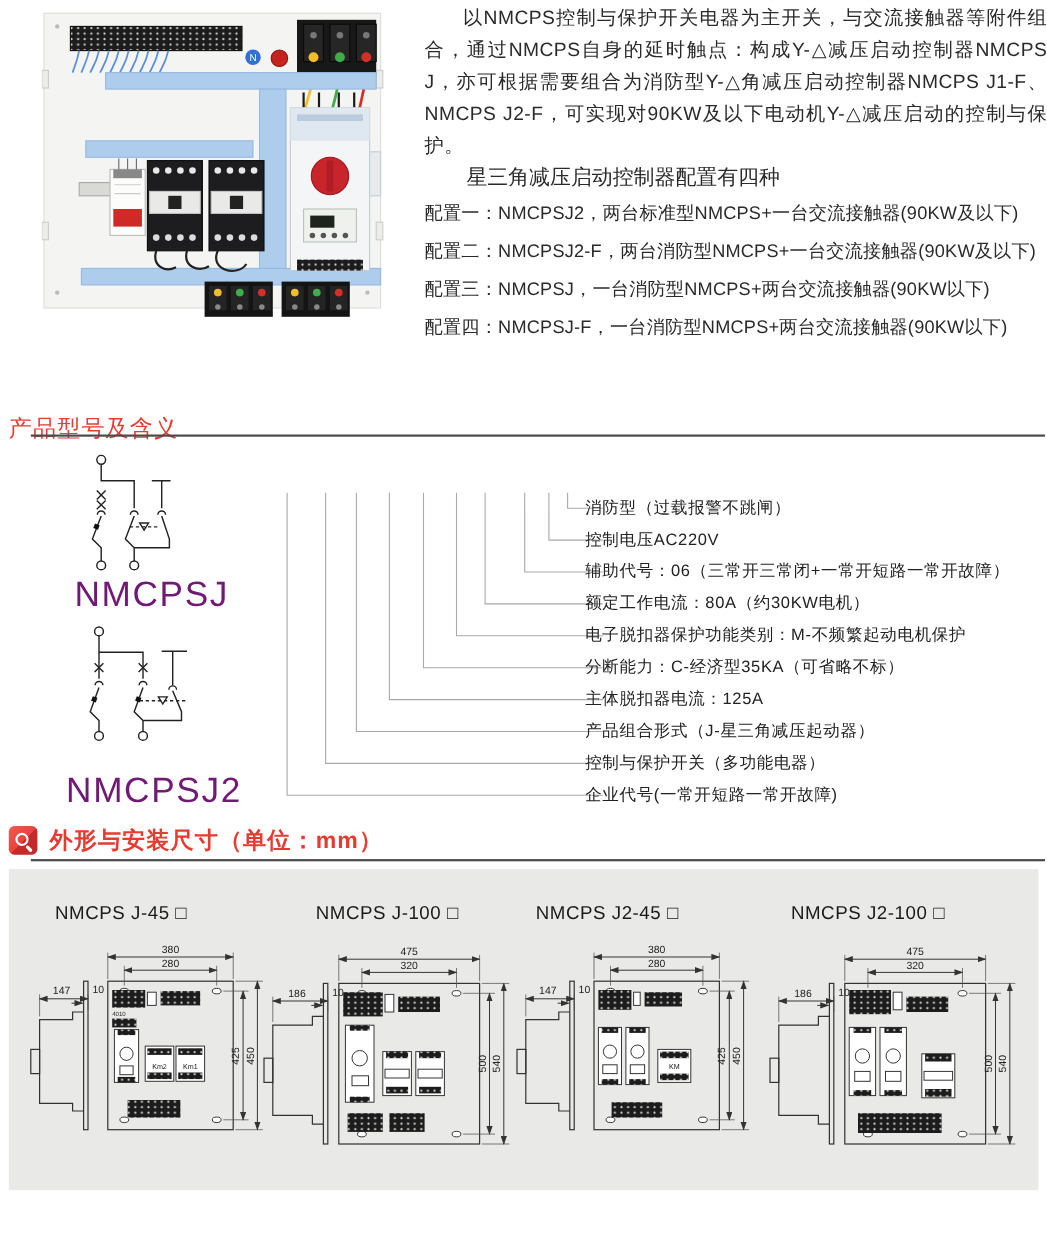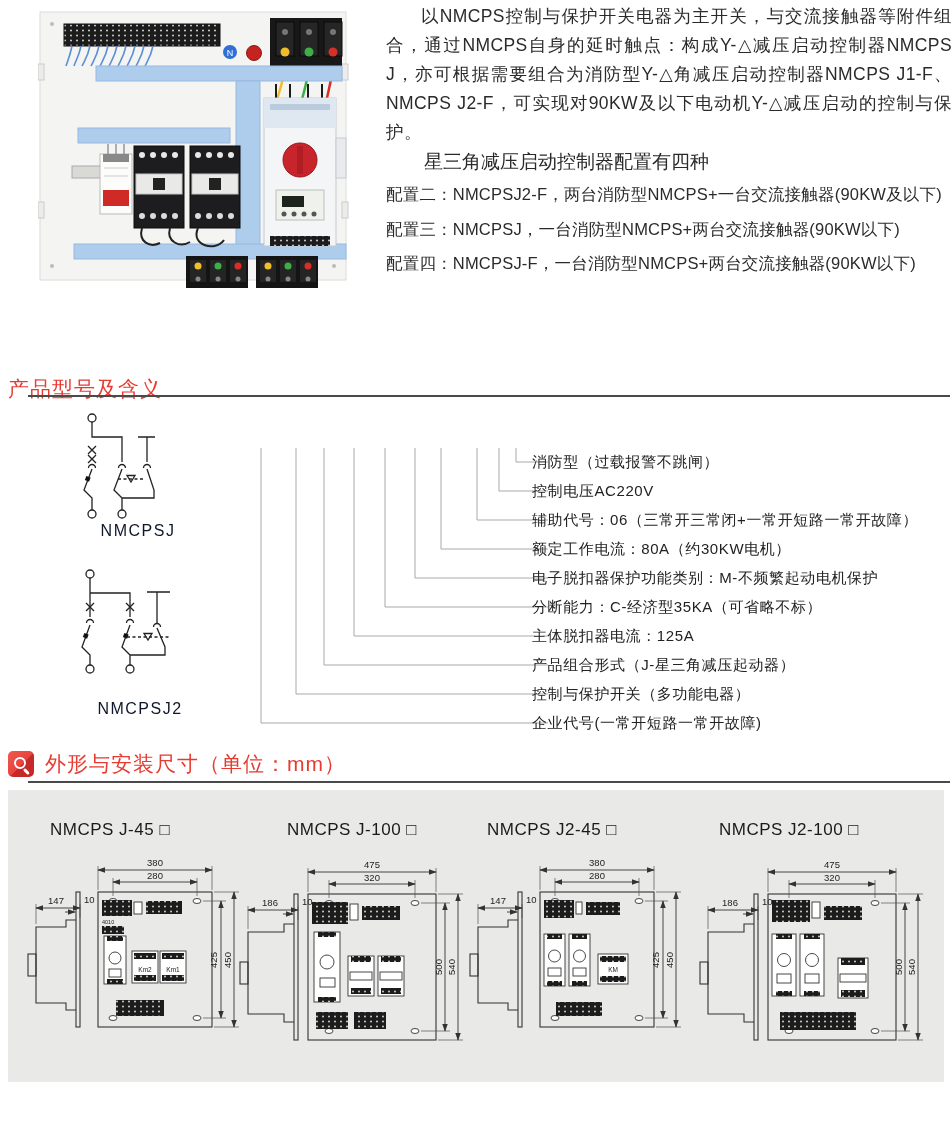--- a/index.html
+++ b/index.html
@@ -212,6 +212,7 @@
   <div class="intro">
     <p class="p1">以NMCPS控制与保护开关电器为主开关，与交流接触器等附件组合，通过NMCPS自身的延时触点：构成Y-△减压启动控制器NMCPS J，亦可根据需要组合为消防型Y-△角减压启动控制器NMCPS J1-F、NMCPS J2-F，可实现对90KW及以下电动机Y-△减压启动的控制与保护。</p>
     <p class="p2">星三角减压启动控制器配置有四种</p>
+    <p class="cfg">配置一：NMCPSJ2，两台标准型NMCPS+一台交流接触器(90KW及以下)</p>
     <p class="cfg">配置二：NMCPSJ2-F，两台消防型NMCPS+一台交流接触器(90KW及以下)</p>
     <p class="cfg">配置三：NMCPSJ，一台消防型NMCPS+两台交流接触器(90KW以下)</p>
     <p class="cfg">配置四：NMCPSJ-F，一台消防型NMCPS+两台交流接触器(90KW以下)</p>

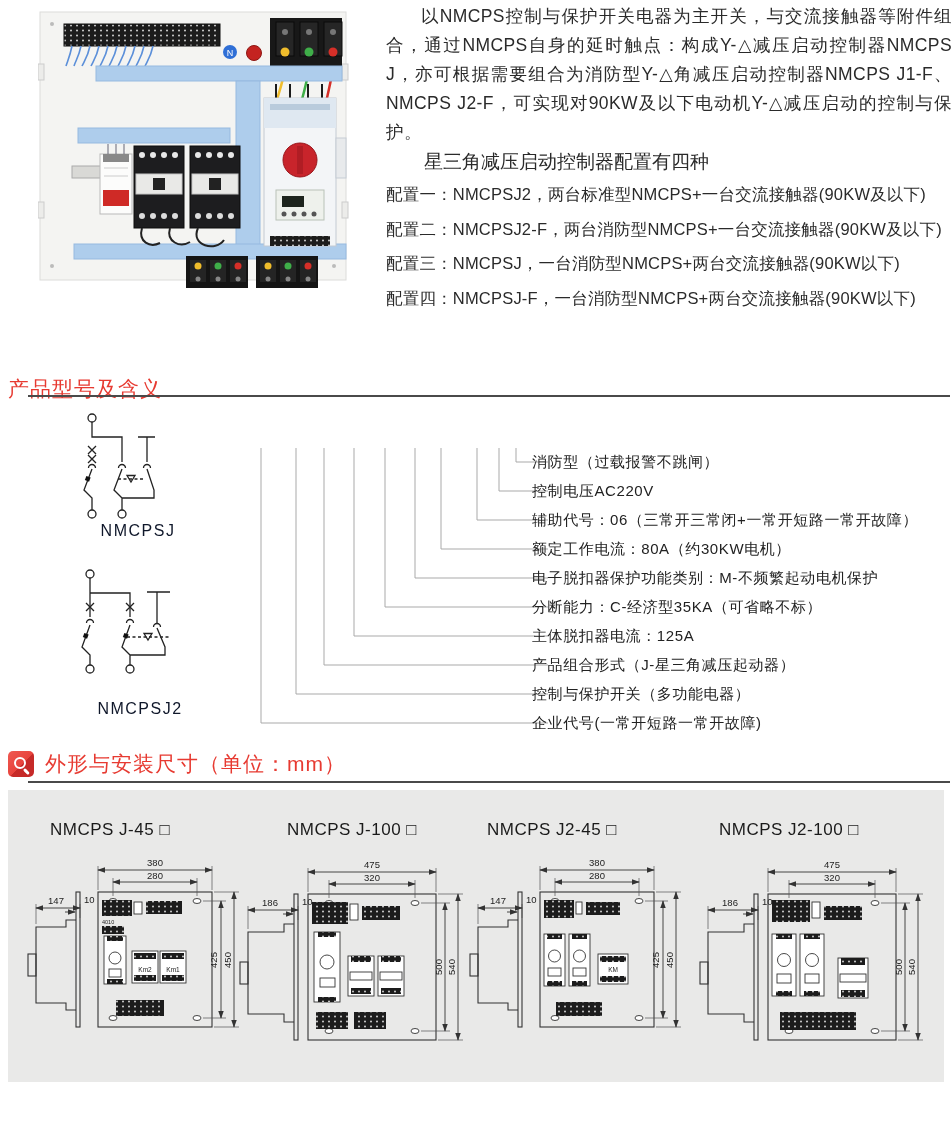--- a/index.html
+++ b/index.html
@@ -29,7 +29,7 @@
   
   .model-sec{position:absolute;left:0;top:402px;width:952px;height:348px;}
   .schem{position:absolute;}
-  .schem-label{position:absolute;font-size:16px;letter-spacing:1.5px;color:#0f172a;text-align:center;}
+  .schem-label{position:absolute;font-size:32px;letter-spacing:1.5px;color:#701a75;text-align:center;}
   .code{position:absolute;left:248px;top:24px;font-size:17px;letter-spacing:0.6px;color:#222;white-space:nowrap;}
   .leaders{position:absolute;left:0;top:0;}
   .desc{position:absolute;left:532px;font-size:15px;letter-spacing:0.6px;color:#222;white-space:nowrap;line-height:20px;}

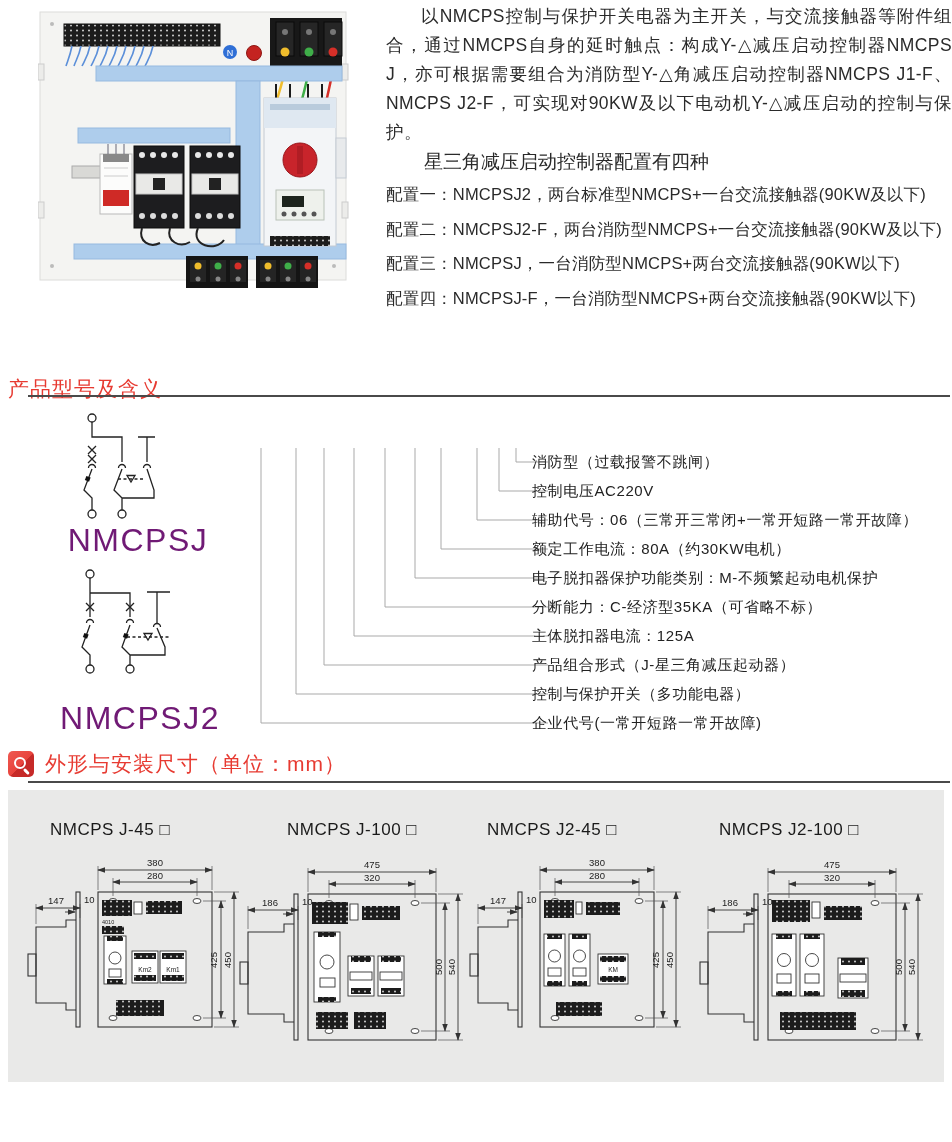--- a/index.html
+++ b/index.html
@@ -16,7 +16,7 @@
 
   
   .sec{position:absolute;left:8px;display:flex;align-items:center;gap:11px;height:28px;}
-  .sec1{top:364px;flex-direction:column;} .sec2{top:750px;}
+  .sec1{top:364px;flex-direction:column;} .sec2{top:750px;font-weight:bold;}
   .sec-icon{position:relative;width:26px;height:26px;border-radius:5px;overflow:hidden;
     background:linear-gradient(135deg,#ef5a52 0%,#e8433c 52%,#c62a28 52%);}
   .mag{position:absolute;left:6px;top:6px;width:8px;height:8px;border:2.6px solid #fff;border-radius:50%;}

